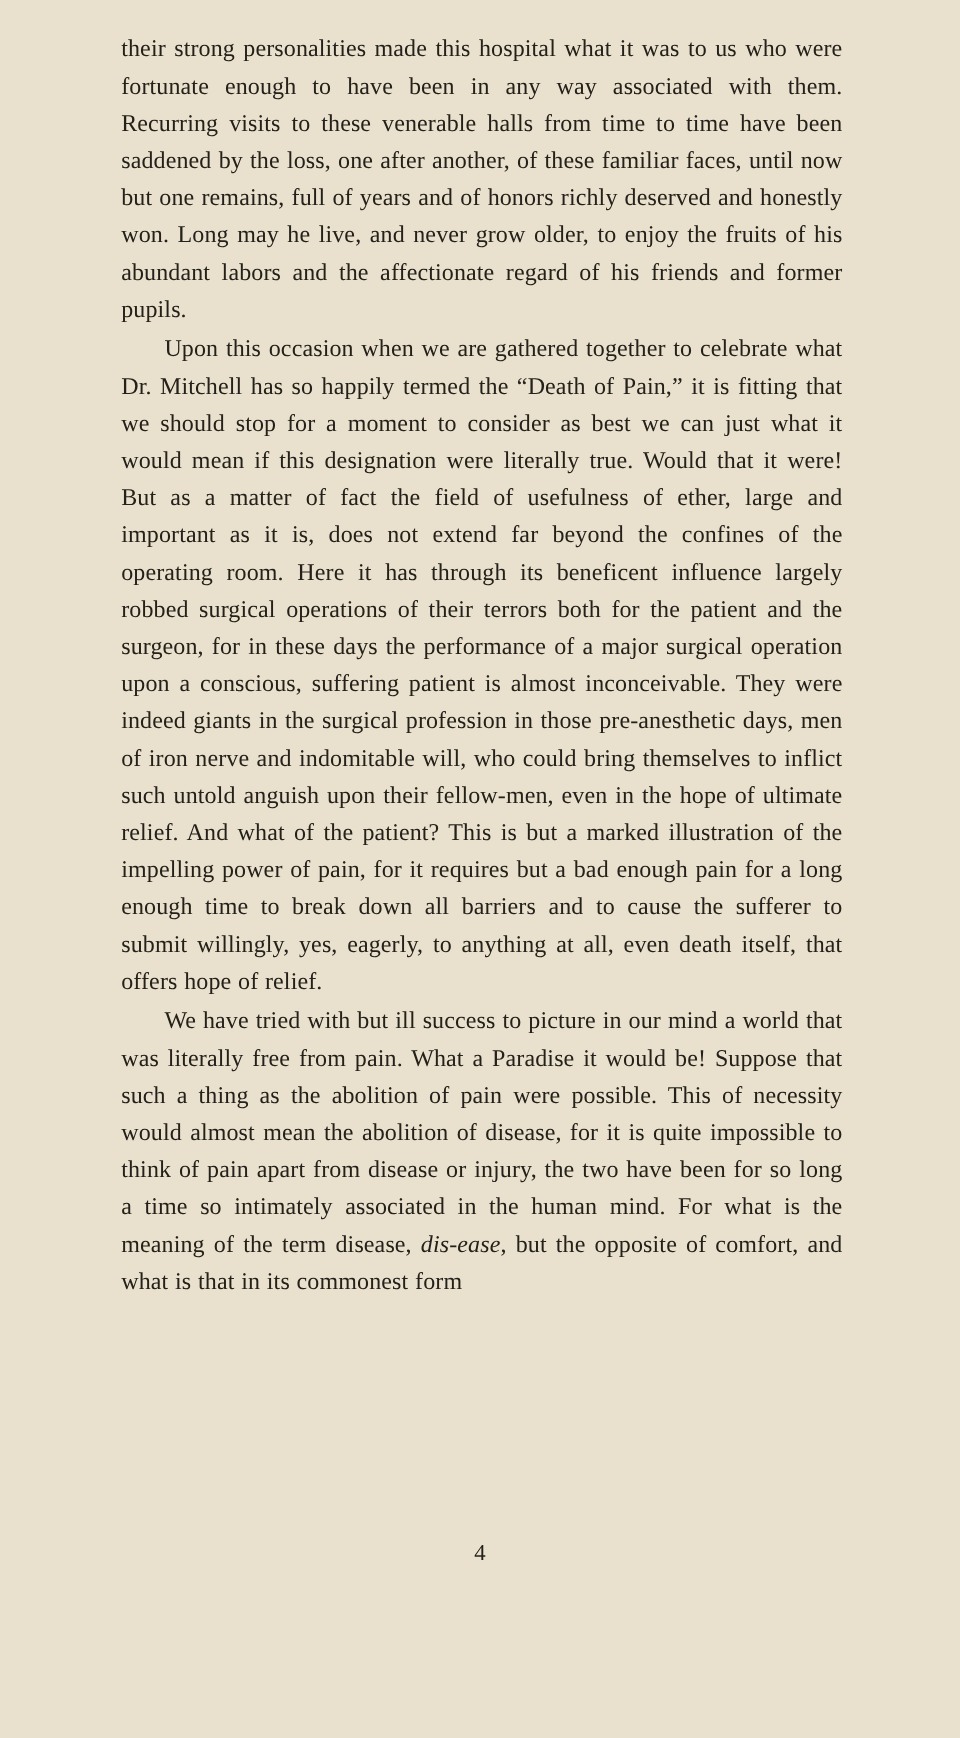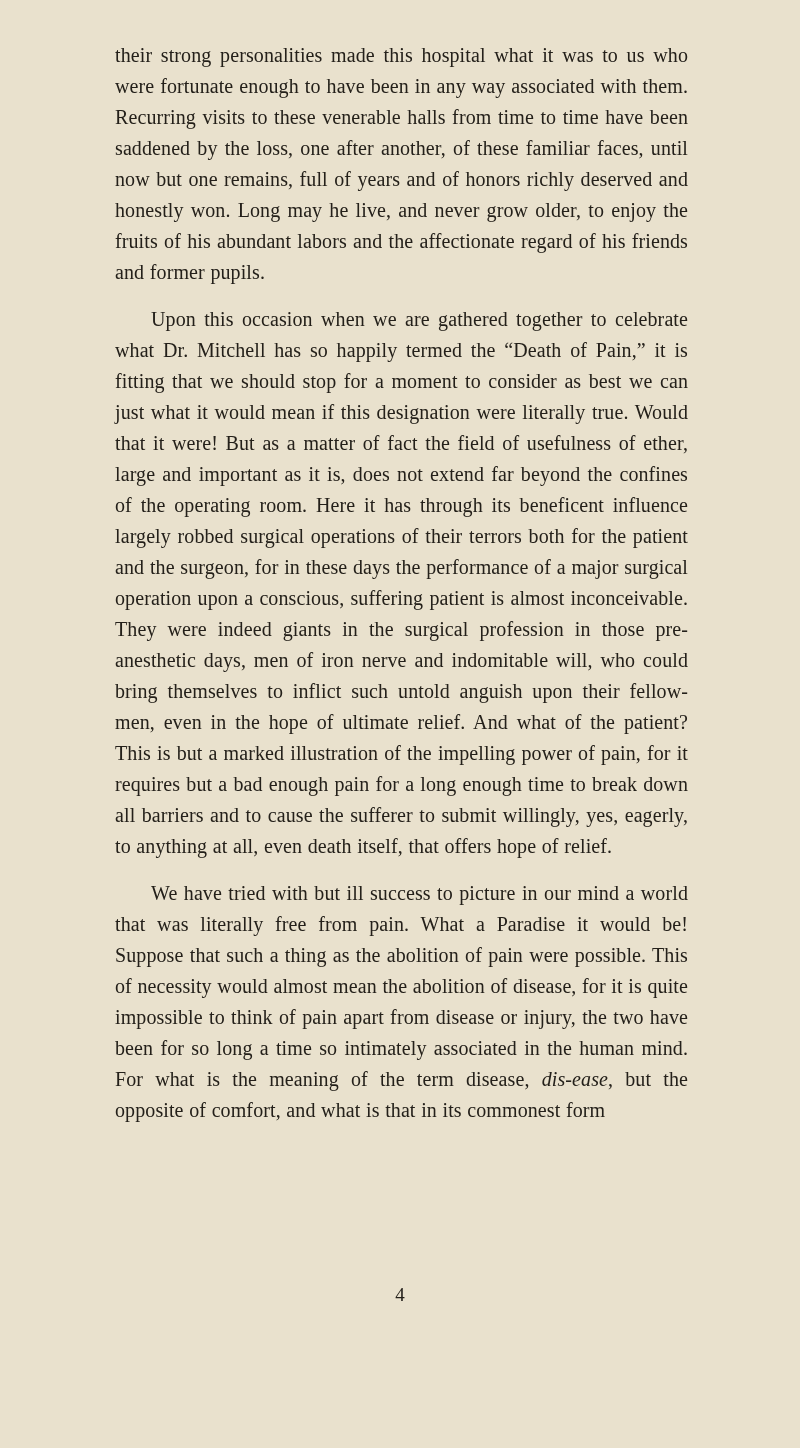--- a/index.html
+++ b/index.html
@@ -27,7 +27,7 @@
     width: 605px;
   }
   .text-block p {
-    margin: 16px;
+    margin: 2px;
     padding: 0;
     font-size: 20px;
     line-height: 31px;

